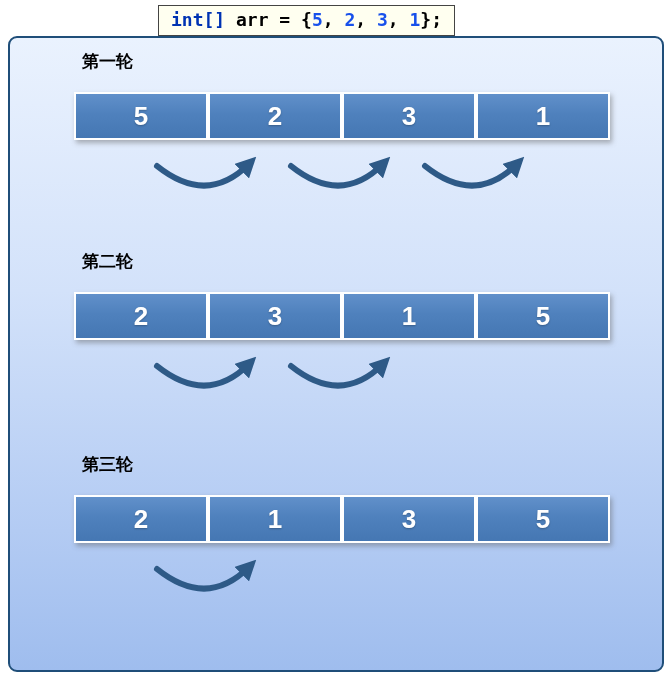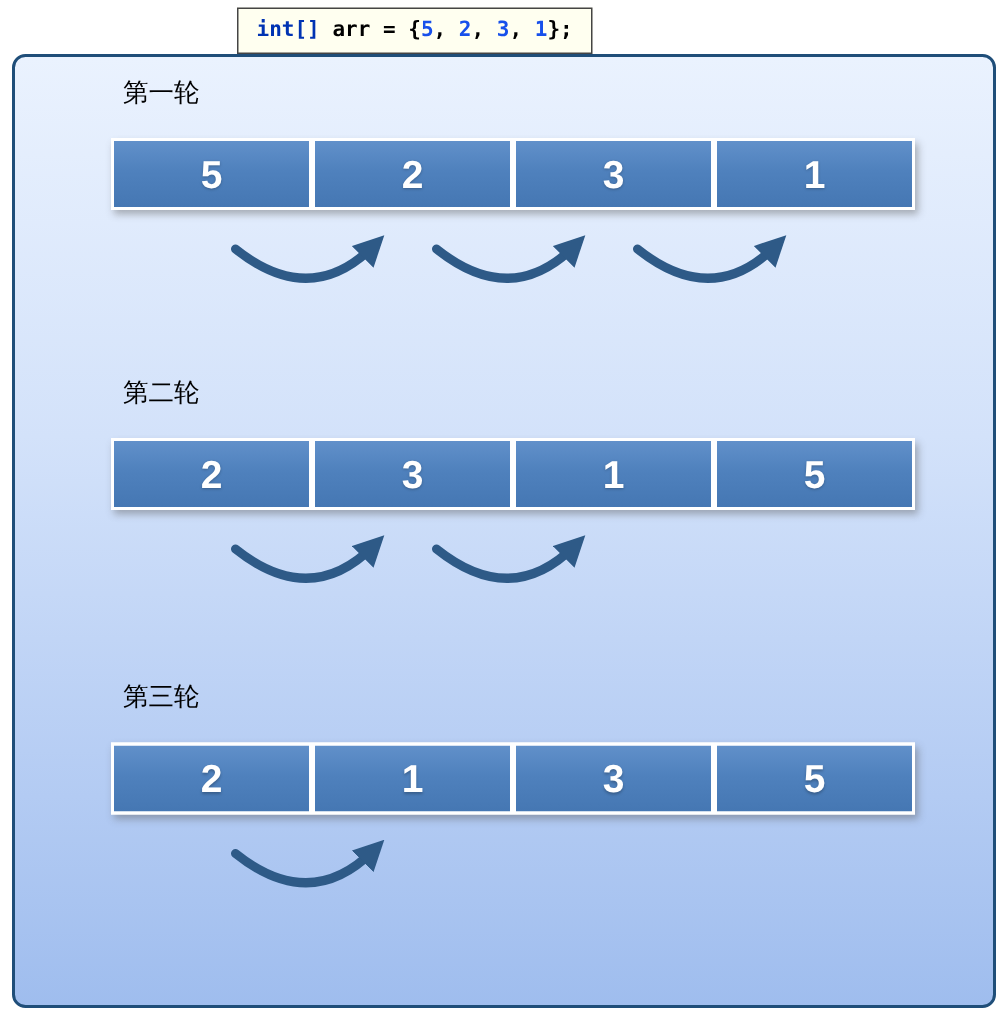--- a/index.html
+++ b/index.html
@@ -16,7 +16,7 @@
     background:#fffff0;
     border:1px solid #444;
     font-family:"DejaVu Sans Mono","Liberation Mono",monospace;
-    font-size:14px;font-weight:bold;line-height:22px;
+    font-size:18px;font-weight:bold;line-height:22px;
     white-space:pre;color:#000;
   }
   .code-box .c-keyword{color:#0033b3;}

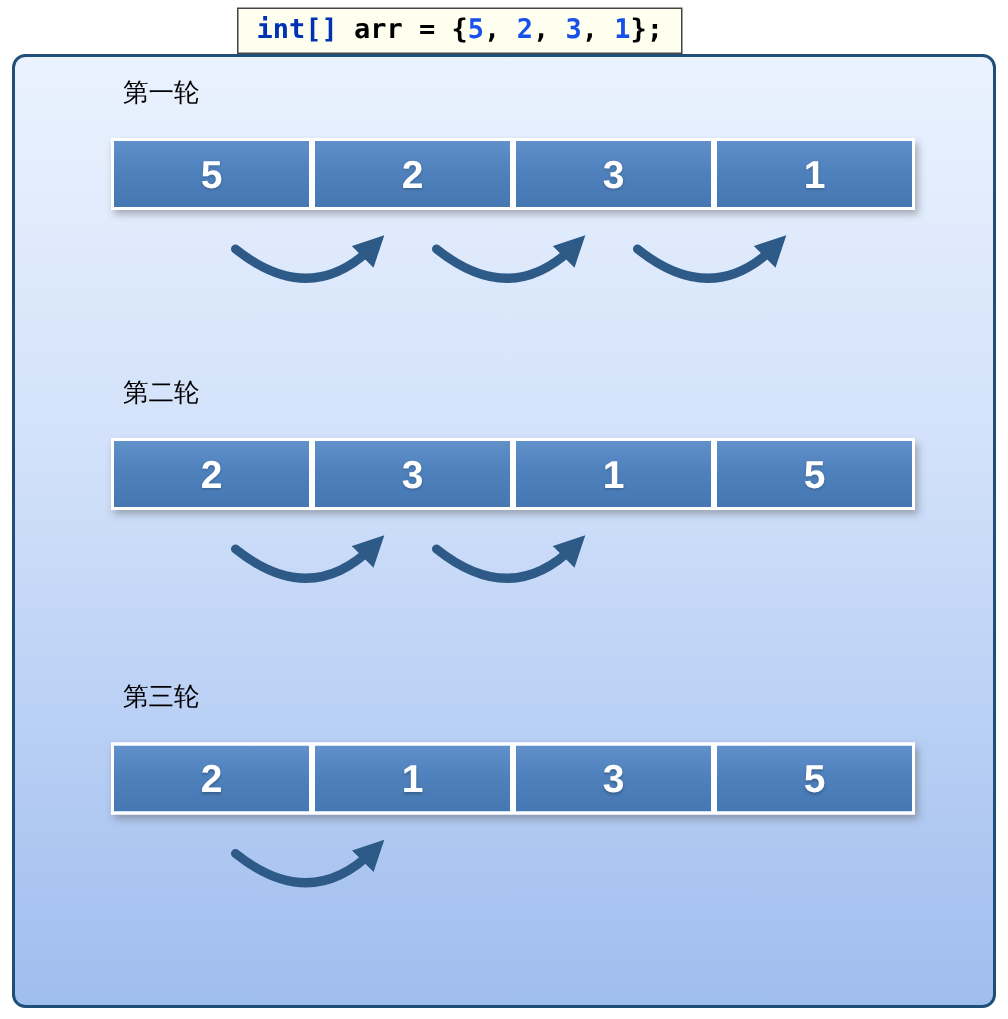--- a/index.html
+++ b/index.html
@@ -37,7 +37,7 @@
 
   .round-label{
     position:absolute;left:72px;top:0;
-    font-size:17px;font-weight:normal;color:#000;
+    font-size:17px;font-weight:bold;color:#000;
     font-family:"Liberation Sans","DejaVu Sans",sans-serif;
   }
 

